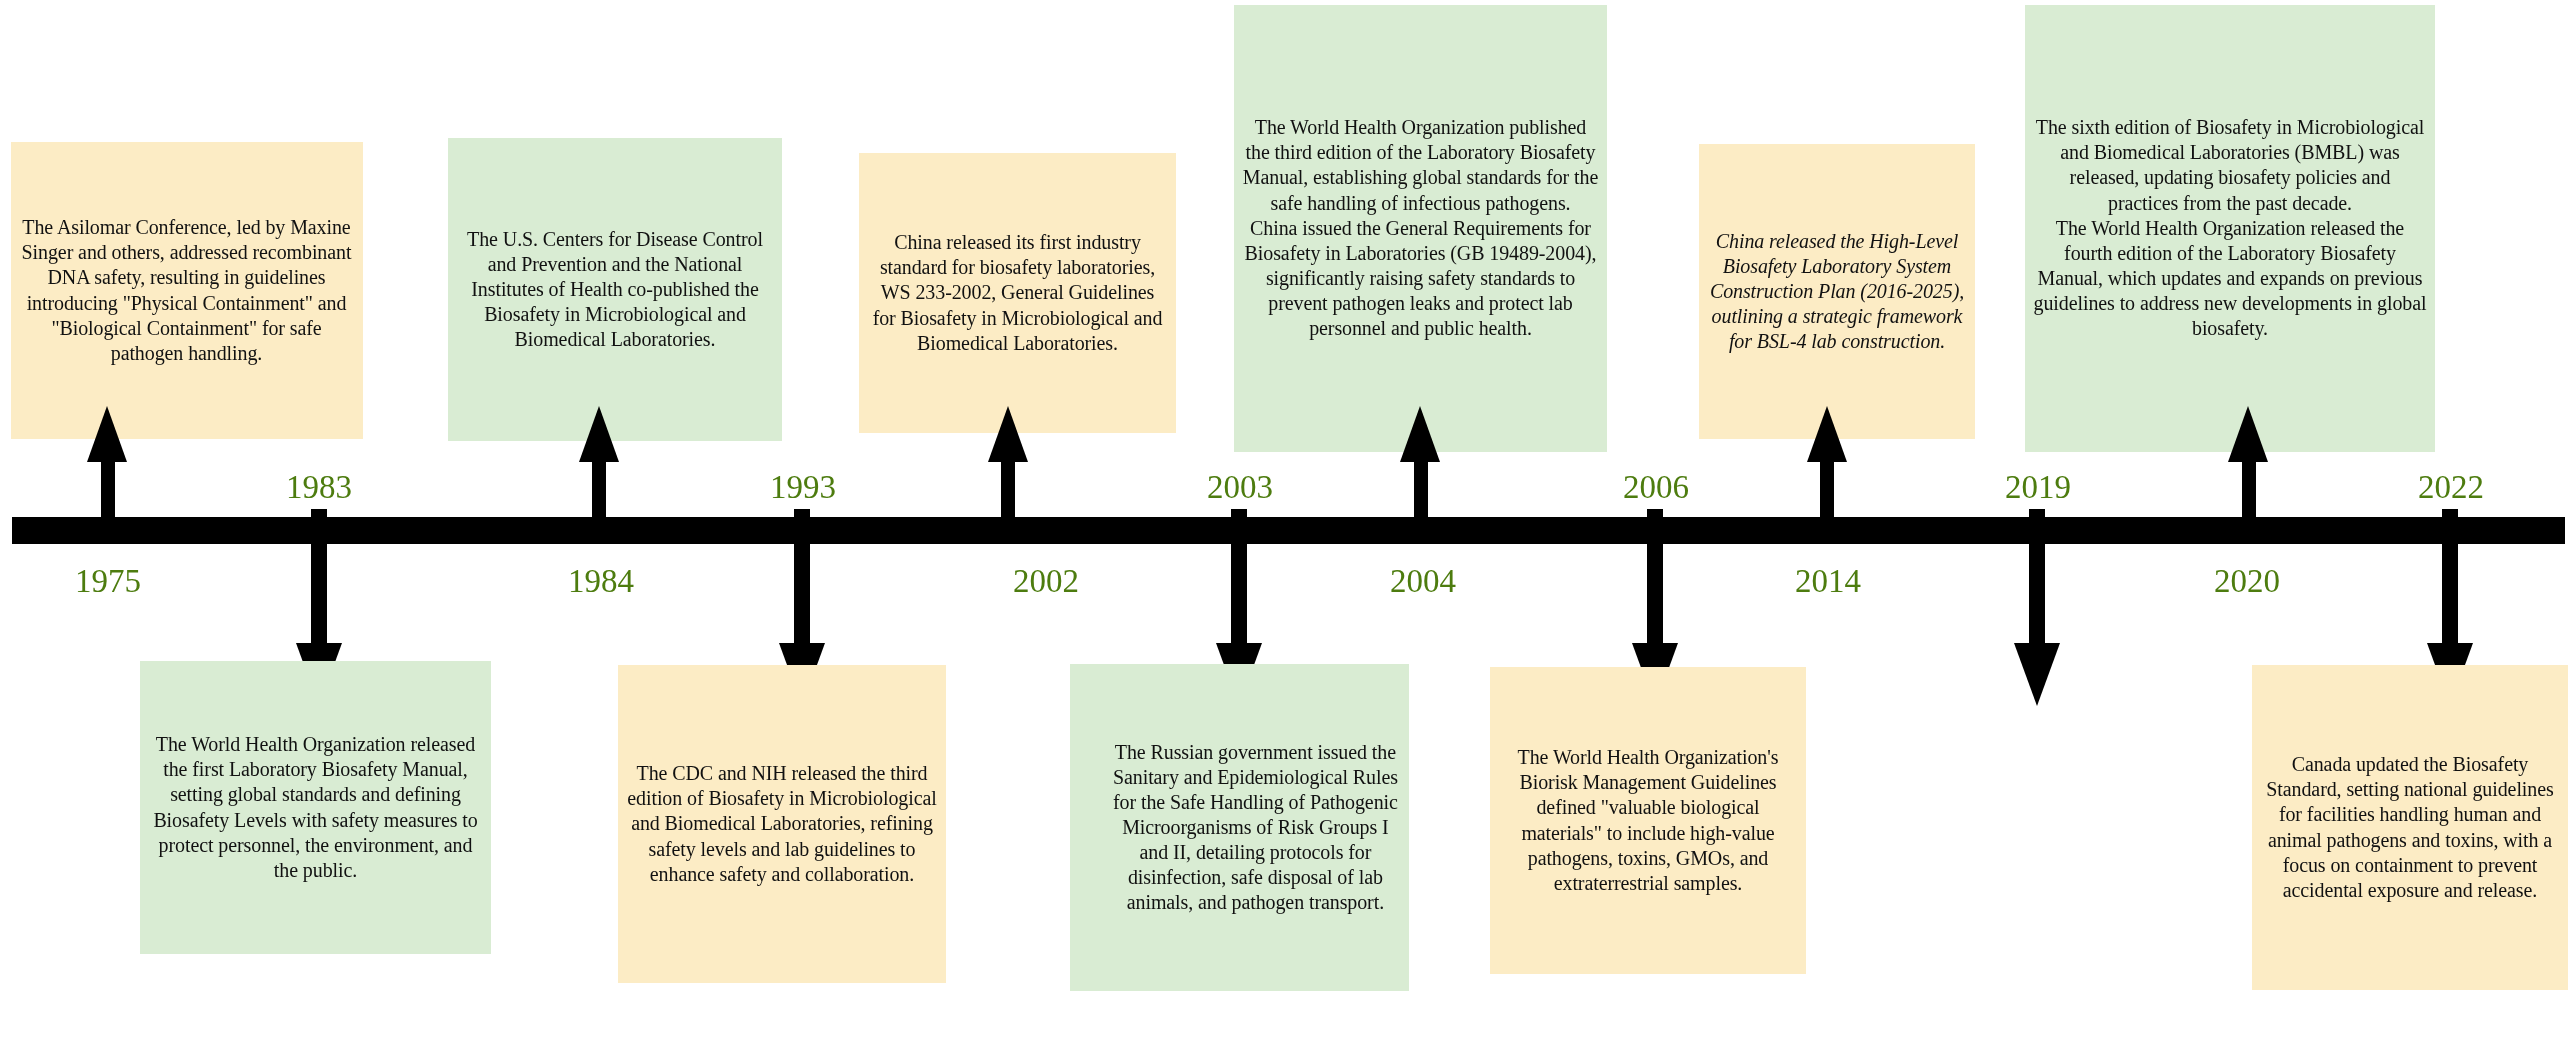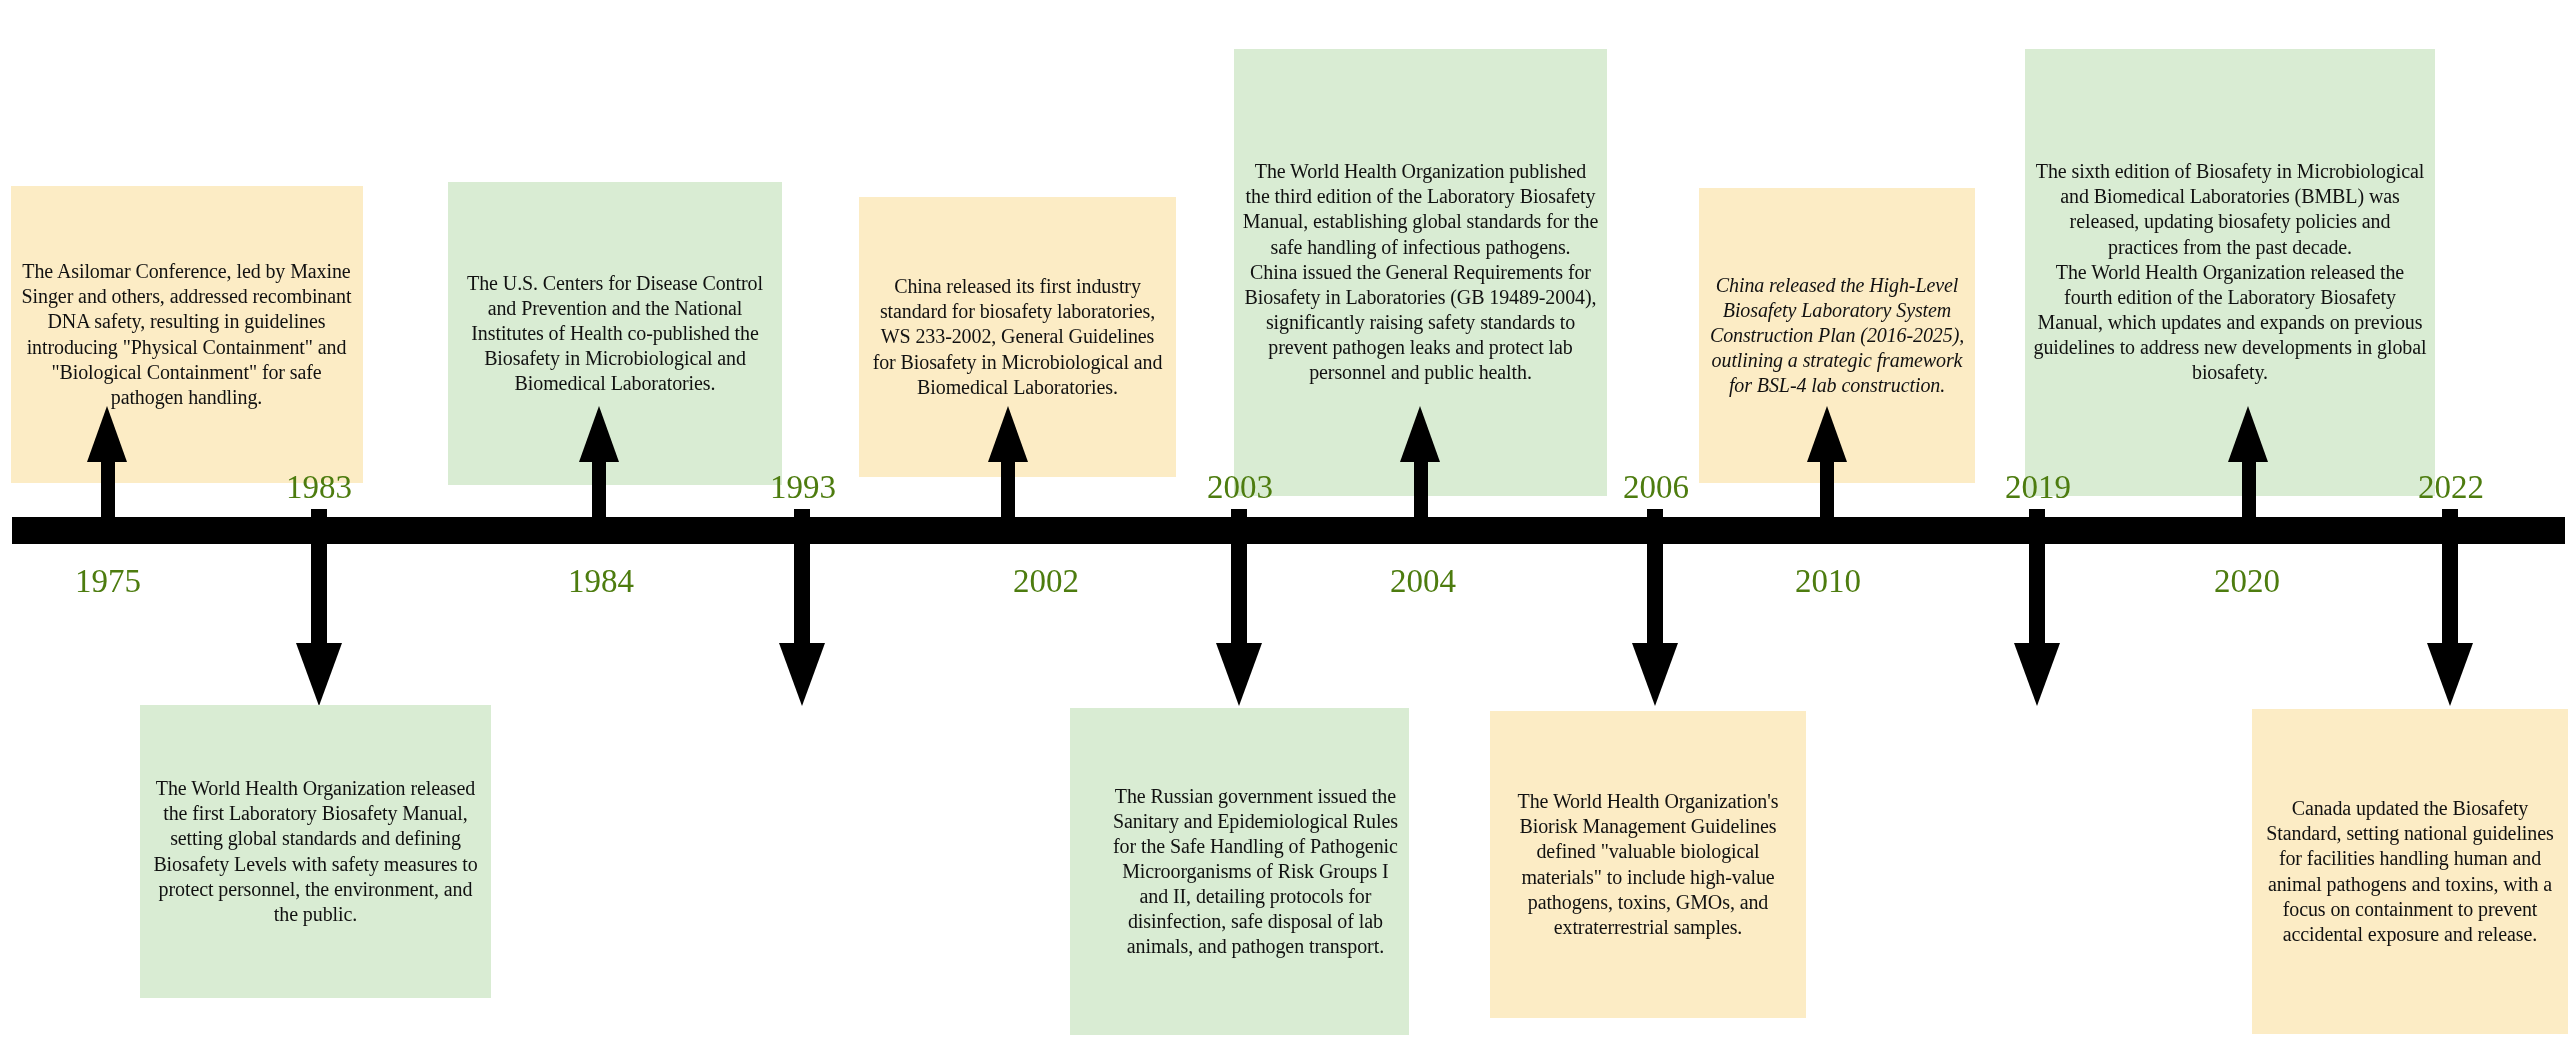--- a/index.html
+++ b/index.html
@@ -26,7 +26,6 @@
     padding:5.9px 8.2px;
     white-space:pre-line;
     letter-spacing:-0.1px;
-    margin-top:44px;
   }
   .card.yellow{background:#fcecc5;}
   .card.green{background:#d9ecd3;}

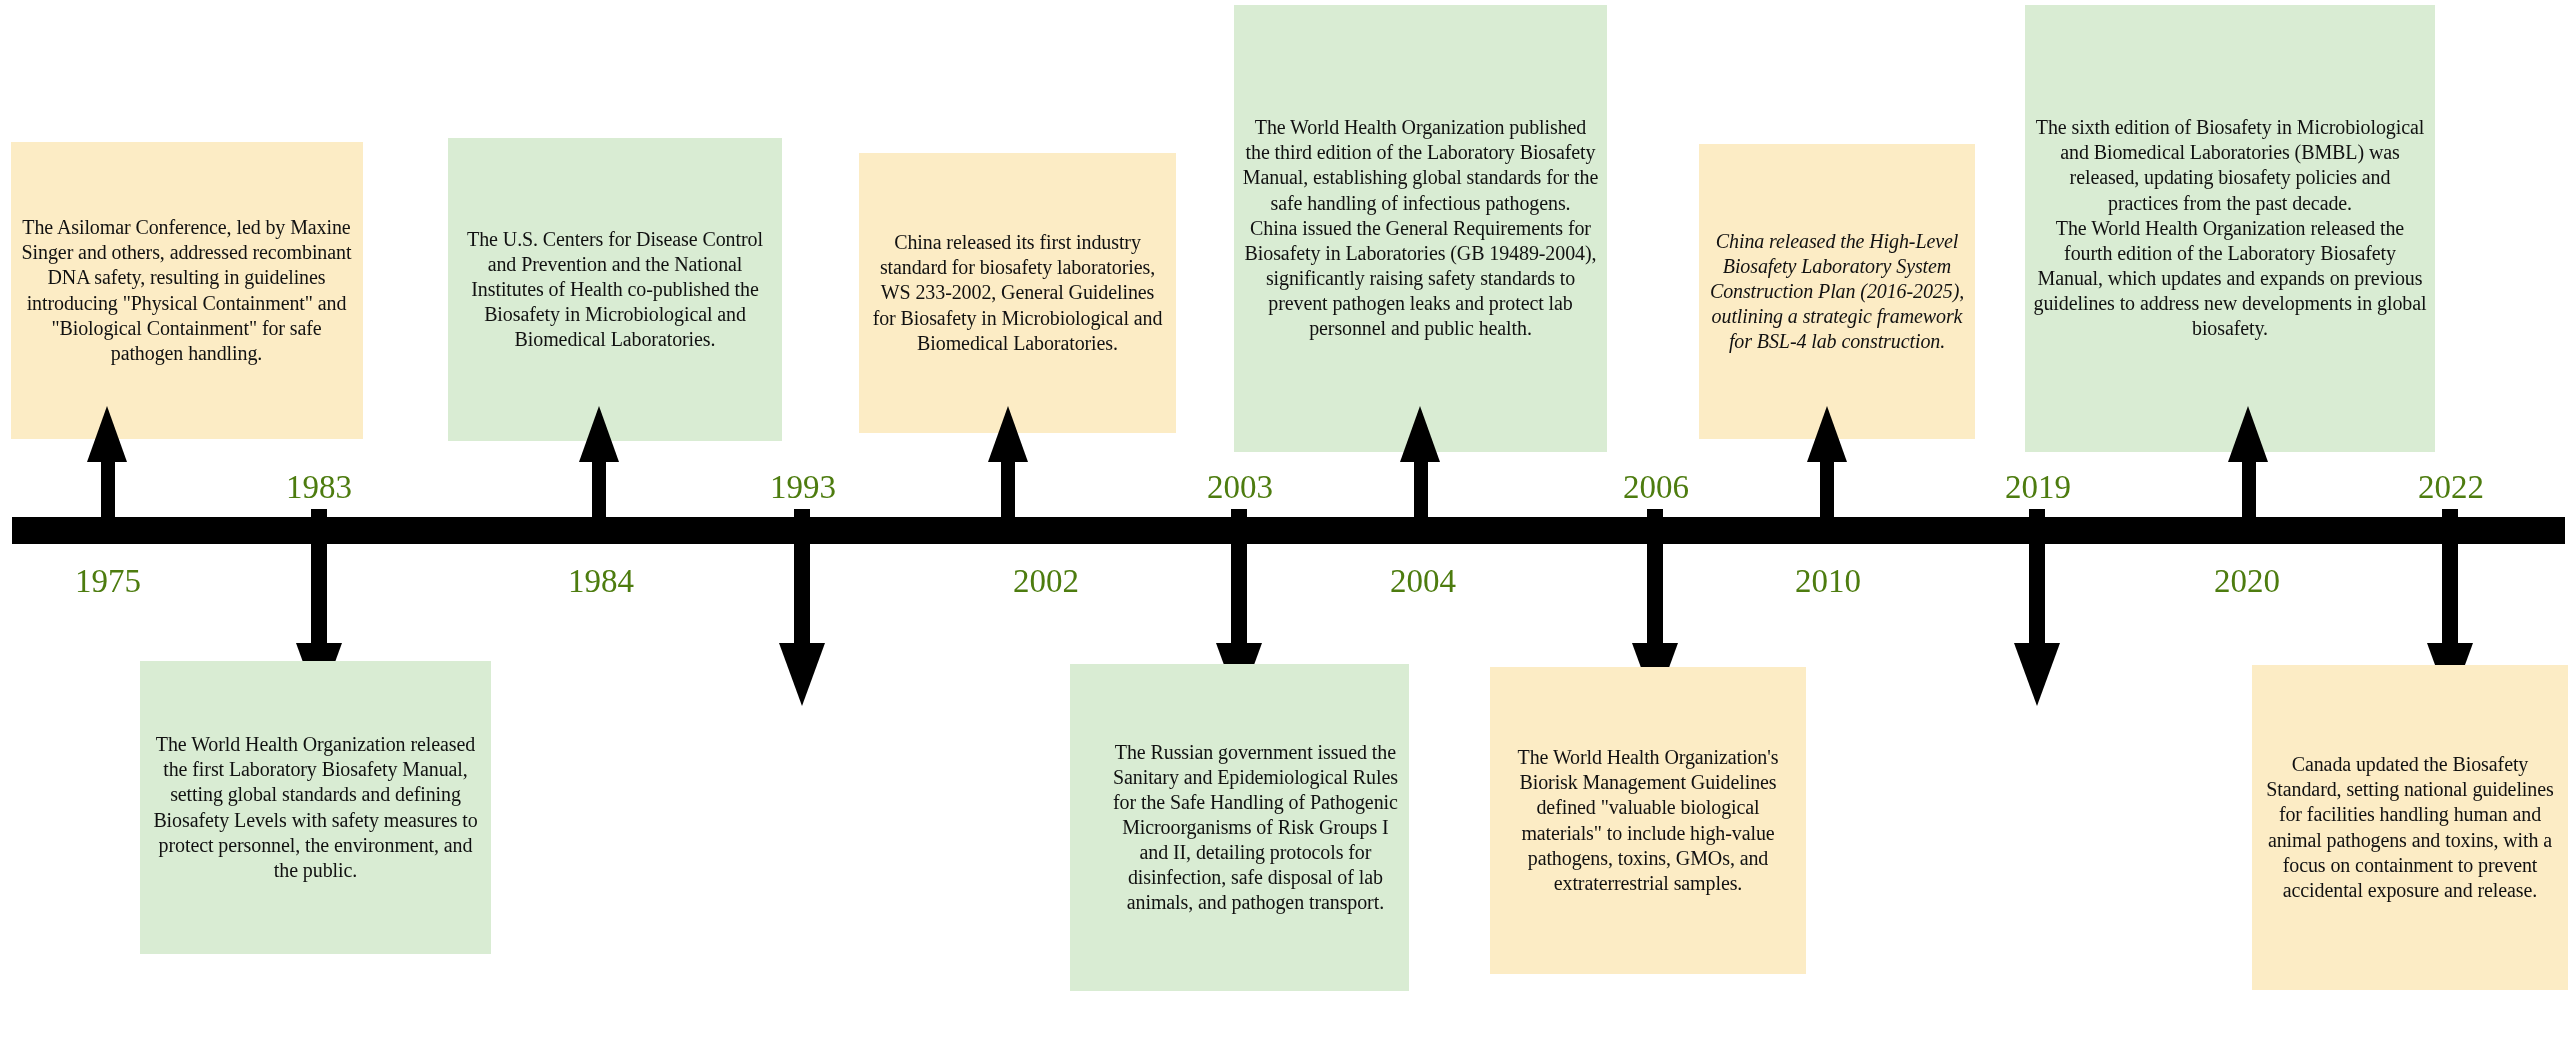--- a/index.html
+++ b/index.html
@@ -157,7 +157,7 @@
   <div class="year" style="left:531px;  top:565px; width:140px;">1984</div>
   <div class="year" style="left:939px; top:565px; width:140px;text-align:right;">2002</div>
   <div class="year" style="left:1353px; top:565px; width:140px;">2004</div>
-  <div class="year" style="left:1758px; top:565px; width:140px;">2010</div>
+  <div class="year" style="left:1758px; top:565px; width:140px;">2014</div>
   <div class="year" style="left:2177px; top:565px; width:140px;">2020</div>
 
   <div class="card green" style="left:140px;  top:661px; width:351px;  height:293px; font-size:20px;">The World Health Organization released the first Laboratory Biosafety Manual, setting global standards and defining Biosafety Levels with safety measures to protect personnel, the environment, and the public.</div>

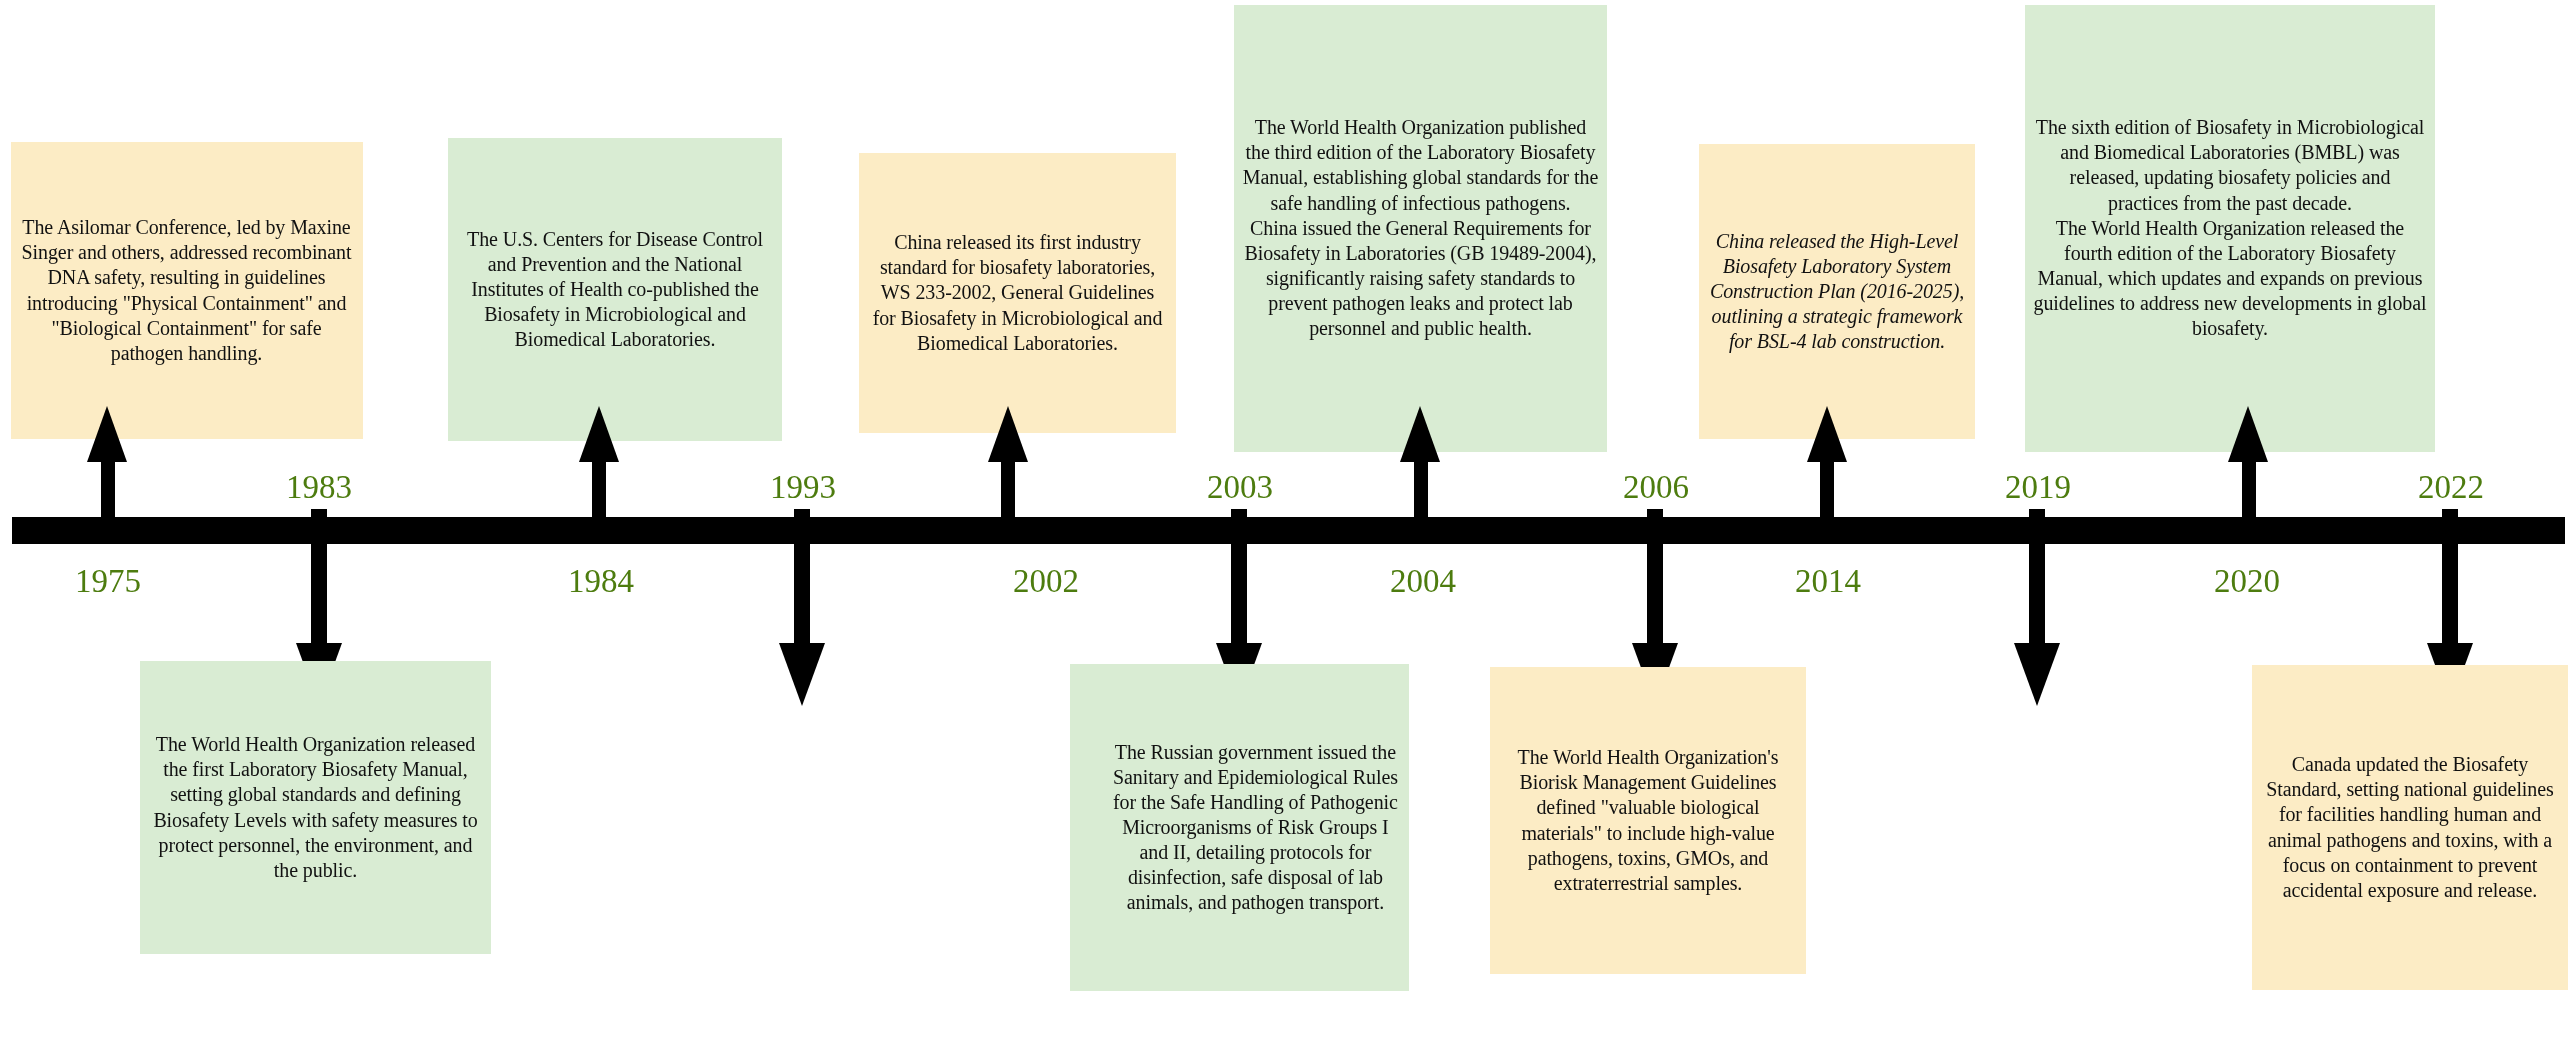--- a/index.html
+++ b/index.html
@@ -162,6 +162,7 @@
 
   <div class="card green" style="left:140px;  top:661px; width:351px;  height:293px; font-size:20px;">The World Health Organization released the first Laboratory Biosafety Manual, setting global standards and defining Biosafety Levels with safety measures to protect personnel, the environment, and the public.</div>
 
+  <div class="card yellow" style="left:618px; top:665px; width:328px;  height:318px; font-size:20px;">The CDC and NIH released the third edition of Biosafety in Microbiological and Biomedical Laboratories, refining safety levels and lab guidelines to enhance safety and collaboration.</div>
 
   <div class="card green" style="left:1070px; top:664px; width:339px;  height:327px; font-size:20px;padding-left:40px;">The Russian government issued the Sanitary and Epidemiological Rules for the Safe Handling of Pathogenic Microorganisms of Risk Groups I and II, detailing protocols for disinfection, safe disposal of lab animals, and pathogen transport.</div>
 

